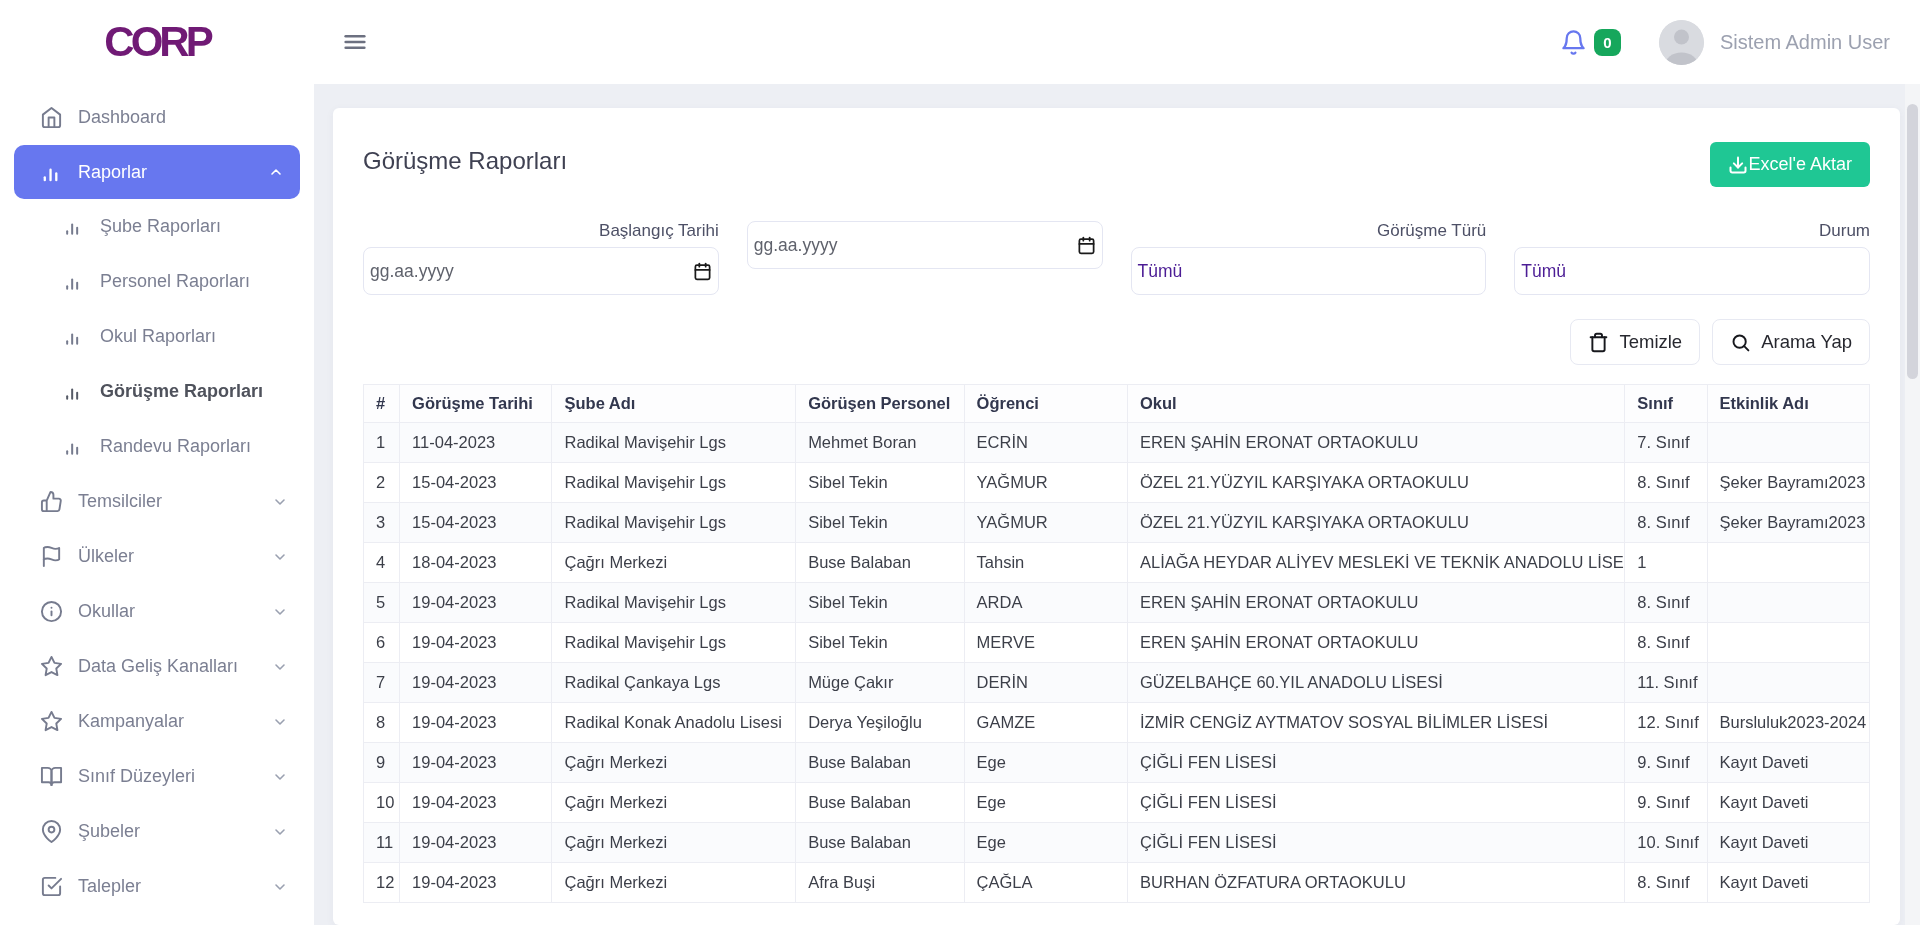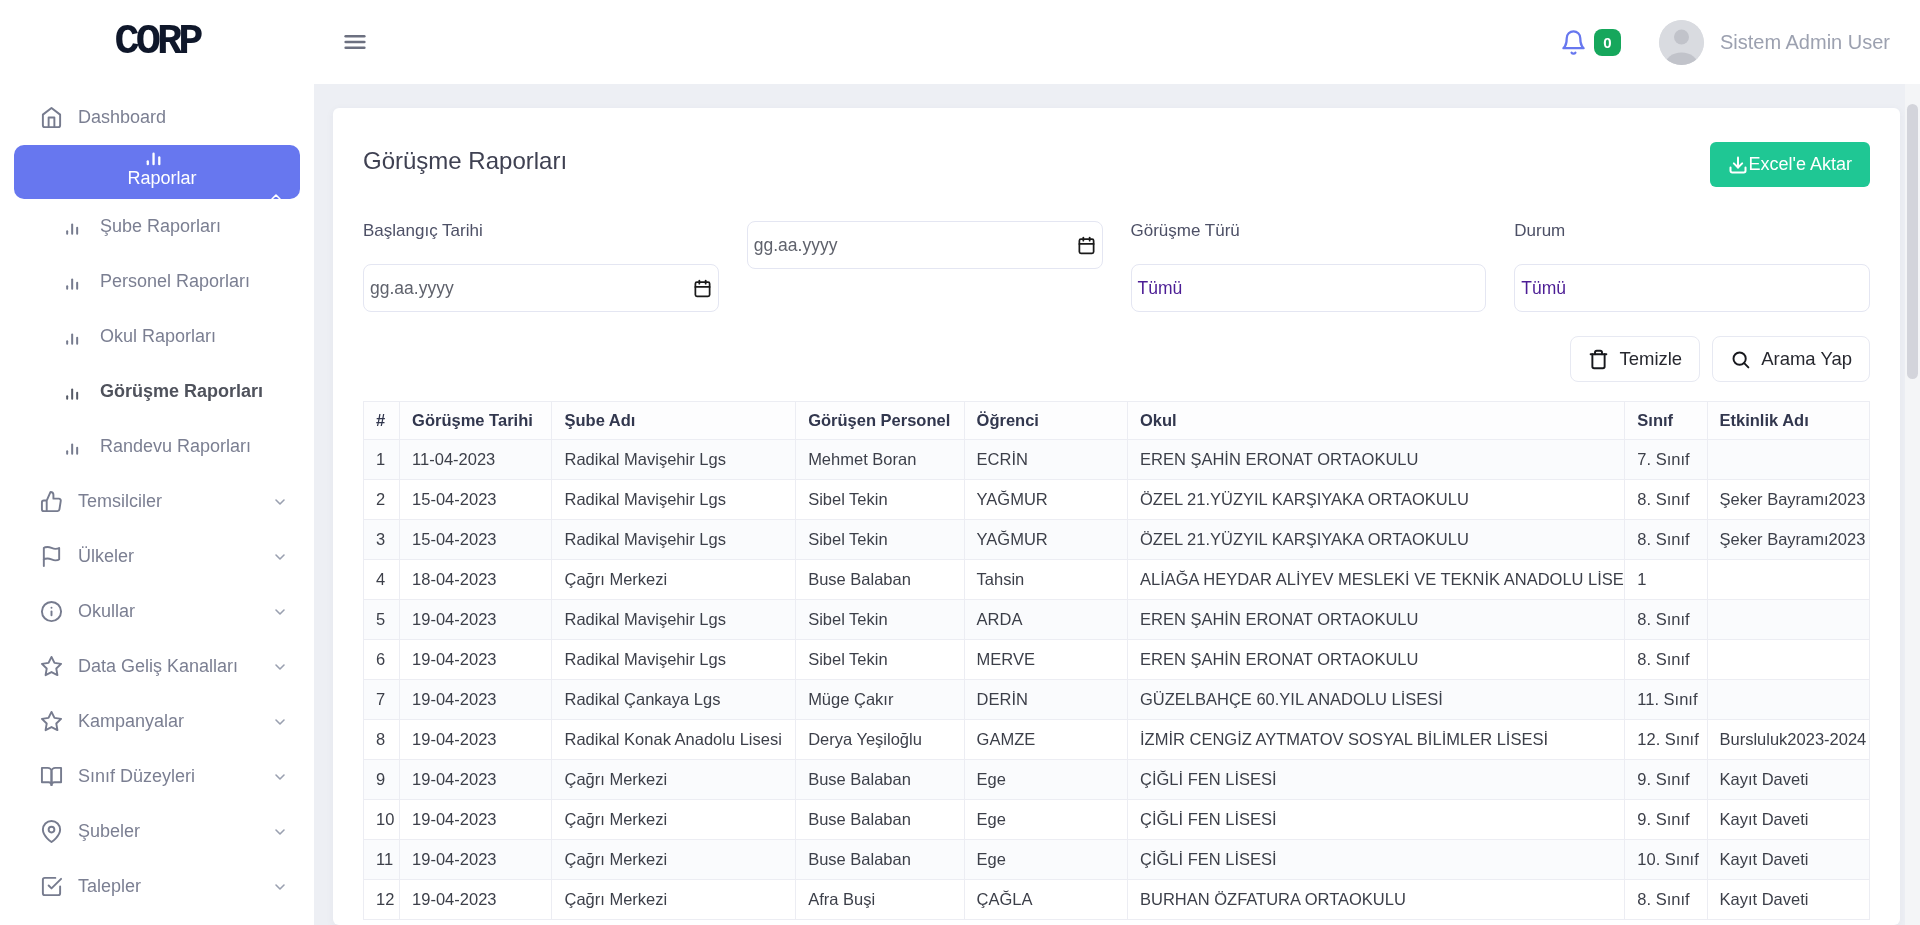--- a/index.html
+++ b/index.html
@@ -15,7 +15,7 @@
   
   .sidebar { width:314px; background:#fff; flex-shrink:0; height:100%; }
   .logo { height:84px; display:flex; align-items:center; justify-content:center; }
-  .logo-text { font-size:42px; font-weight:bold; color:#0f172a; letter-spacing:-4px;font-family:Liberation Mono, monospace; }
+  .logo-text { font-size:42px; font-weight:bold; color:#701a75; letter-spacing:-4px; }
   nav ul { list-style:none; margin:6px 0 0; padding:0; }
   .nav-item {
     height:55px; display:flex; align-items:center;

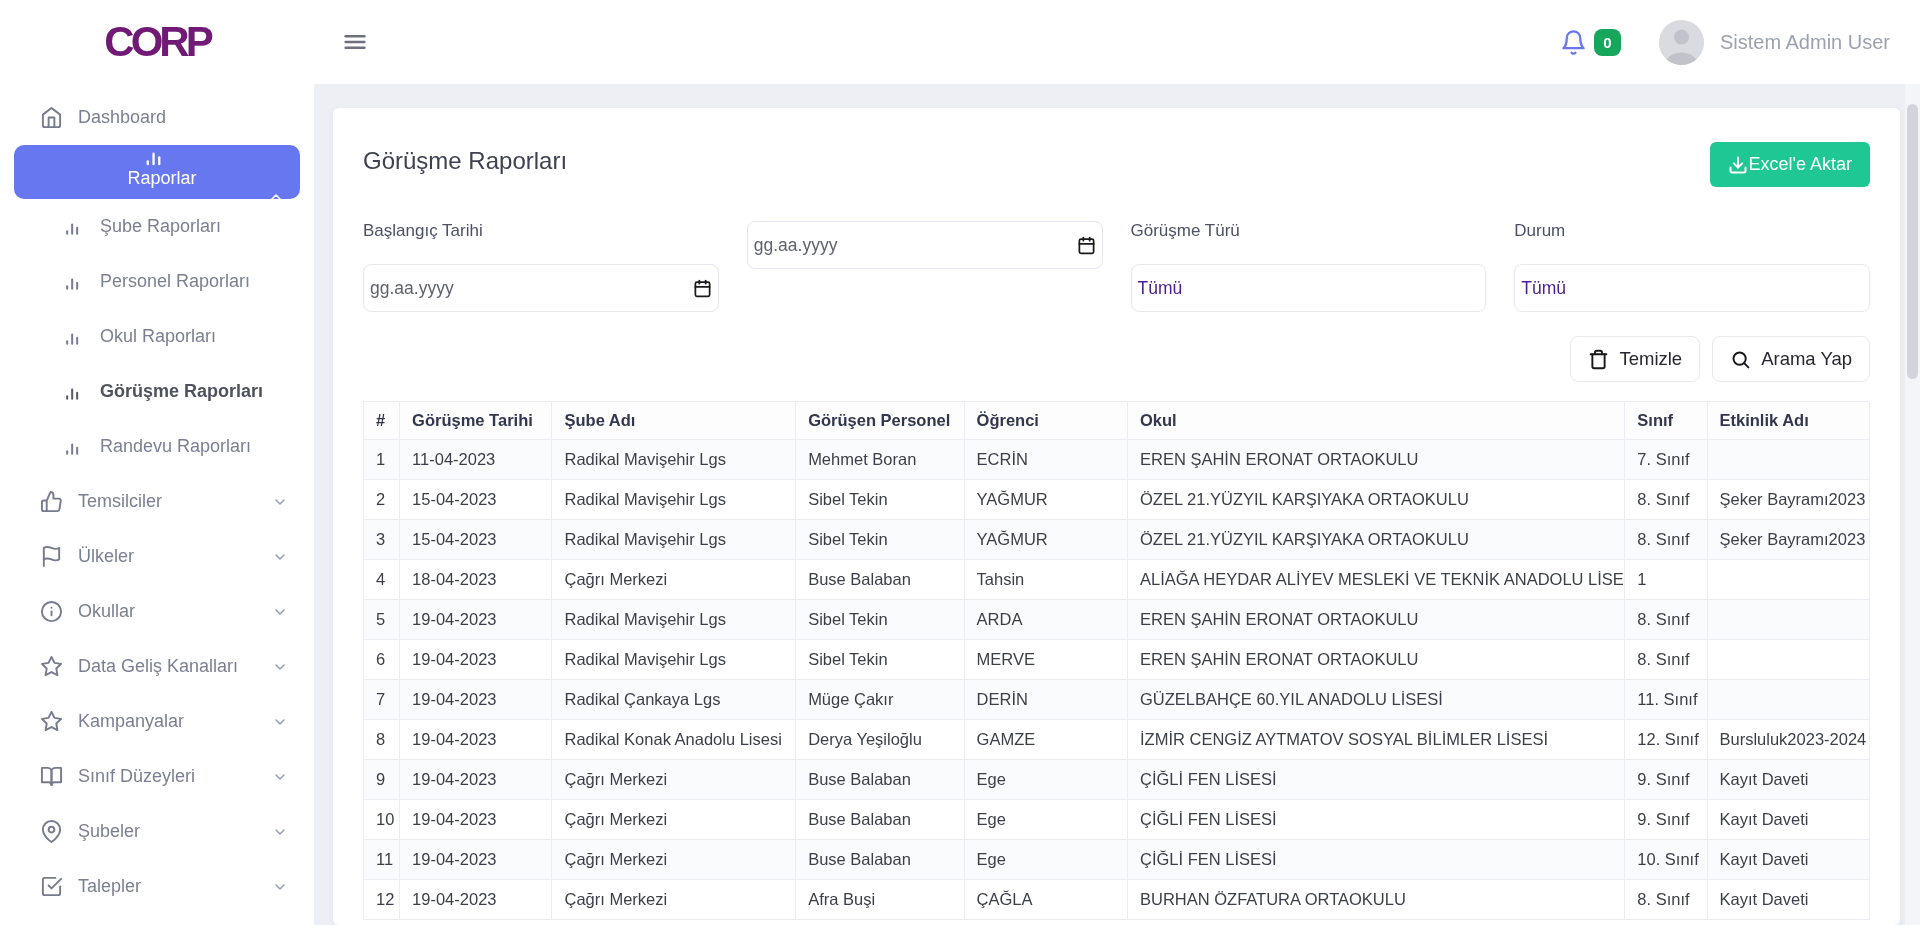--- a/index.html
+++ b/index.html
@@ -25,7 +25,7 @@
   .nav-item .chev { margin-left:auto; width:16px; height:16px; color:#9aa0b0; }
   .nav-item.active {
     background:#6777ef; color:#fff; margin:0 14px; padding:0 16px 0 26px;
-    border-radius:10px; height:54px;flex-direction:column;
+    border-radius:10px; height:54px;
   }
   .nav-item.active .ni-icon, .nav-item.active .chev { color:#fff; }
   .sub-item {

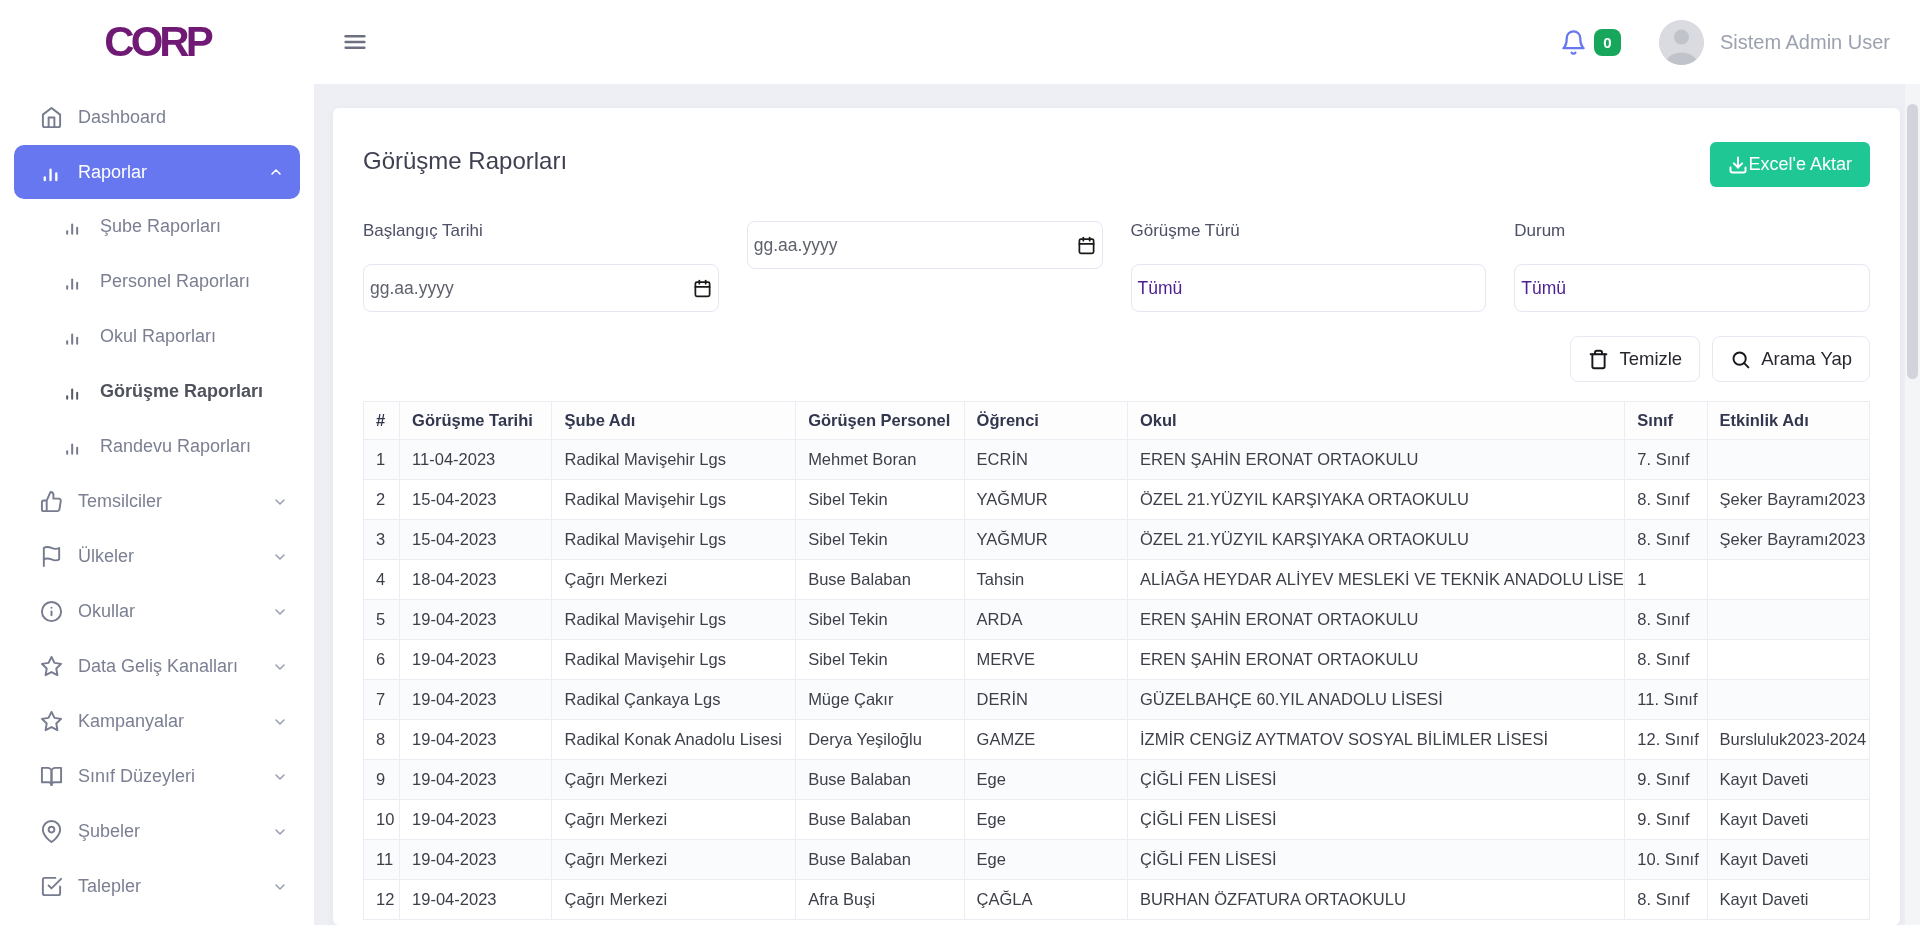--- a/index.html
+++ b/index.html
@@ -67,7 +67,7 @@
 
   
   .filters { display:grid; grid-template-columns:repeat(4,1fr); gap:28px; margin-top:34px; }
-  .filter-label { display:block; font-size:17px; color:#4d5066; margin-bottom:23px; }
+  .filter-label { display:block; font-size:17px; color:#4d5066; margin-bottom:6px;text-align:right; }
   .field {
     height:48px; border:1px solid #e4e6f2; border-radius:8px; background:#fff;
     display:flex; align-items:center; justify-content:space-between;

